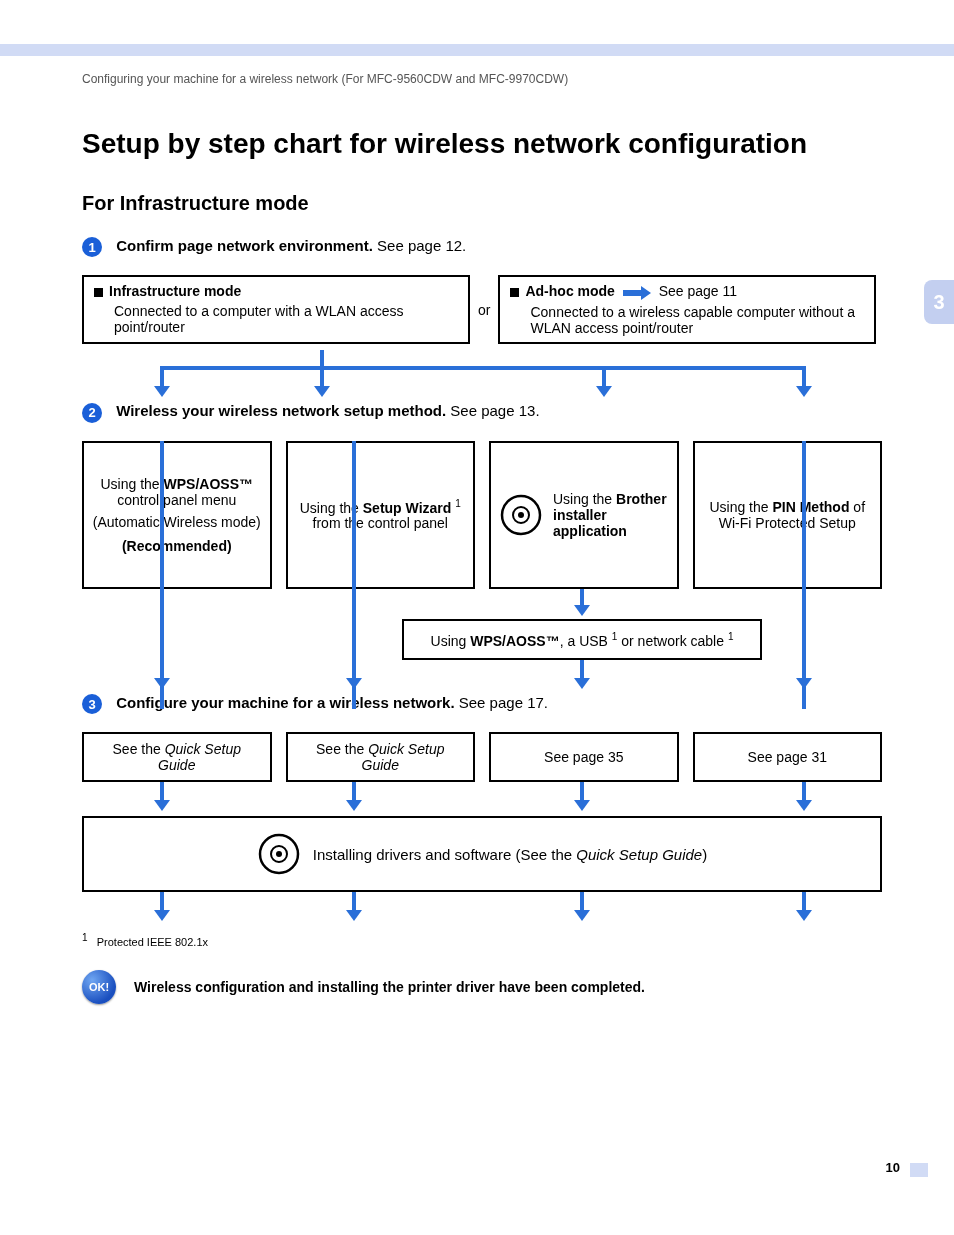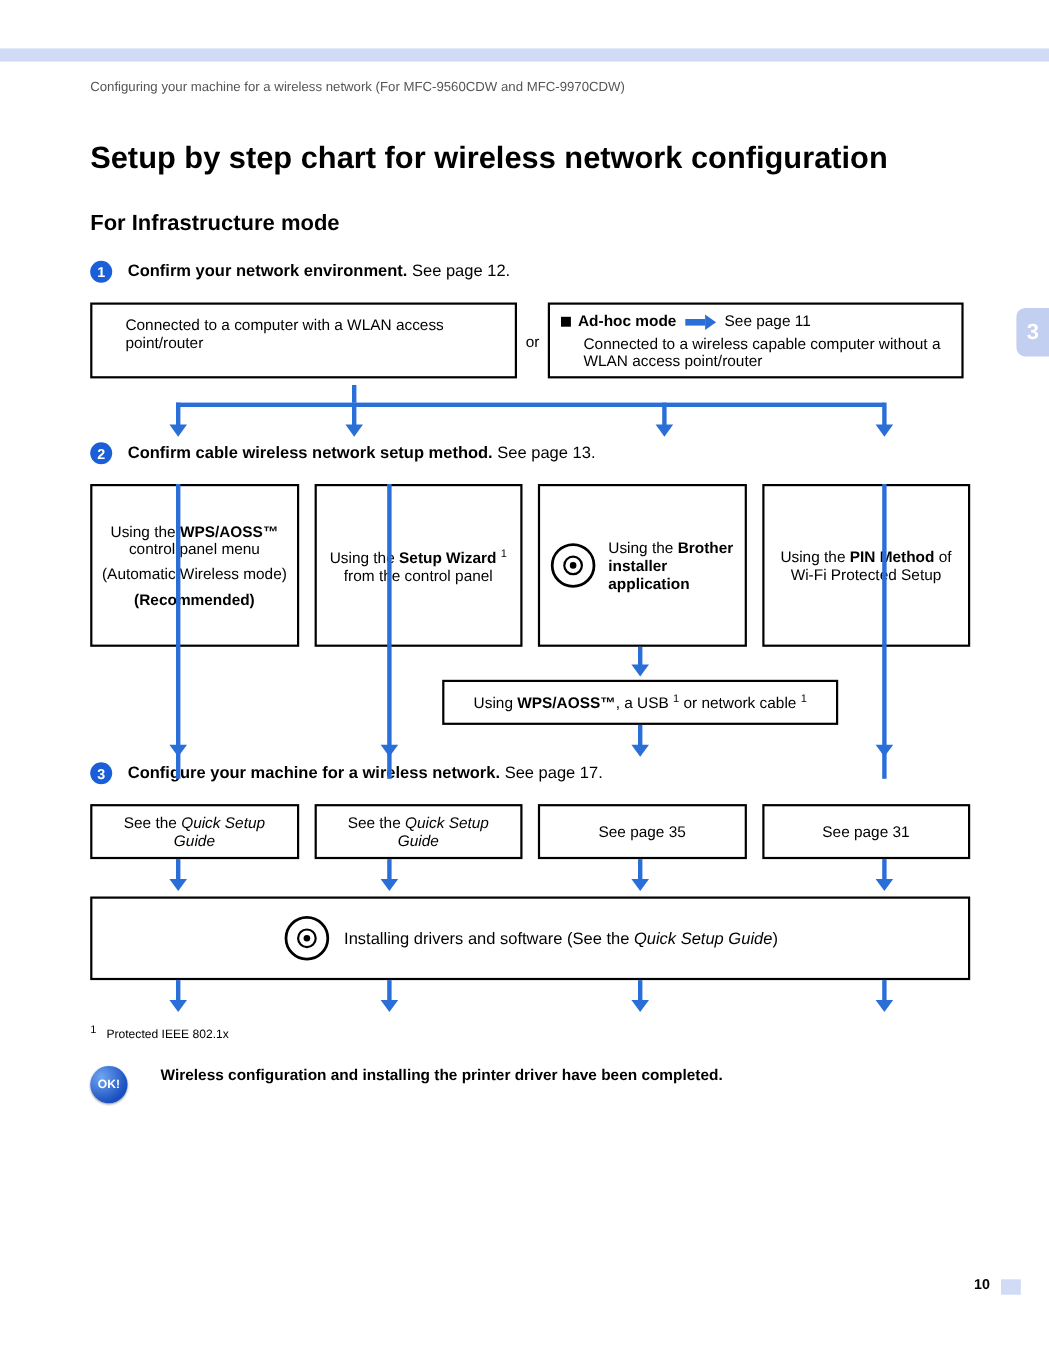--- a/index.html
+++ b/index.html
@@ -135,7 +135,7 @@
 
   <div class="step-line">
     <span class="num-circle">1</span>
-    <b>Confirm your network environment.</b><span> See page 12.</span>
+    <b>Confirm page network environment.</b><span> See page 12.</span>
   </div>
 
   <div class="boxrow">

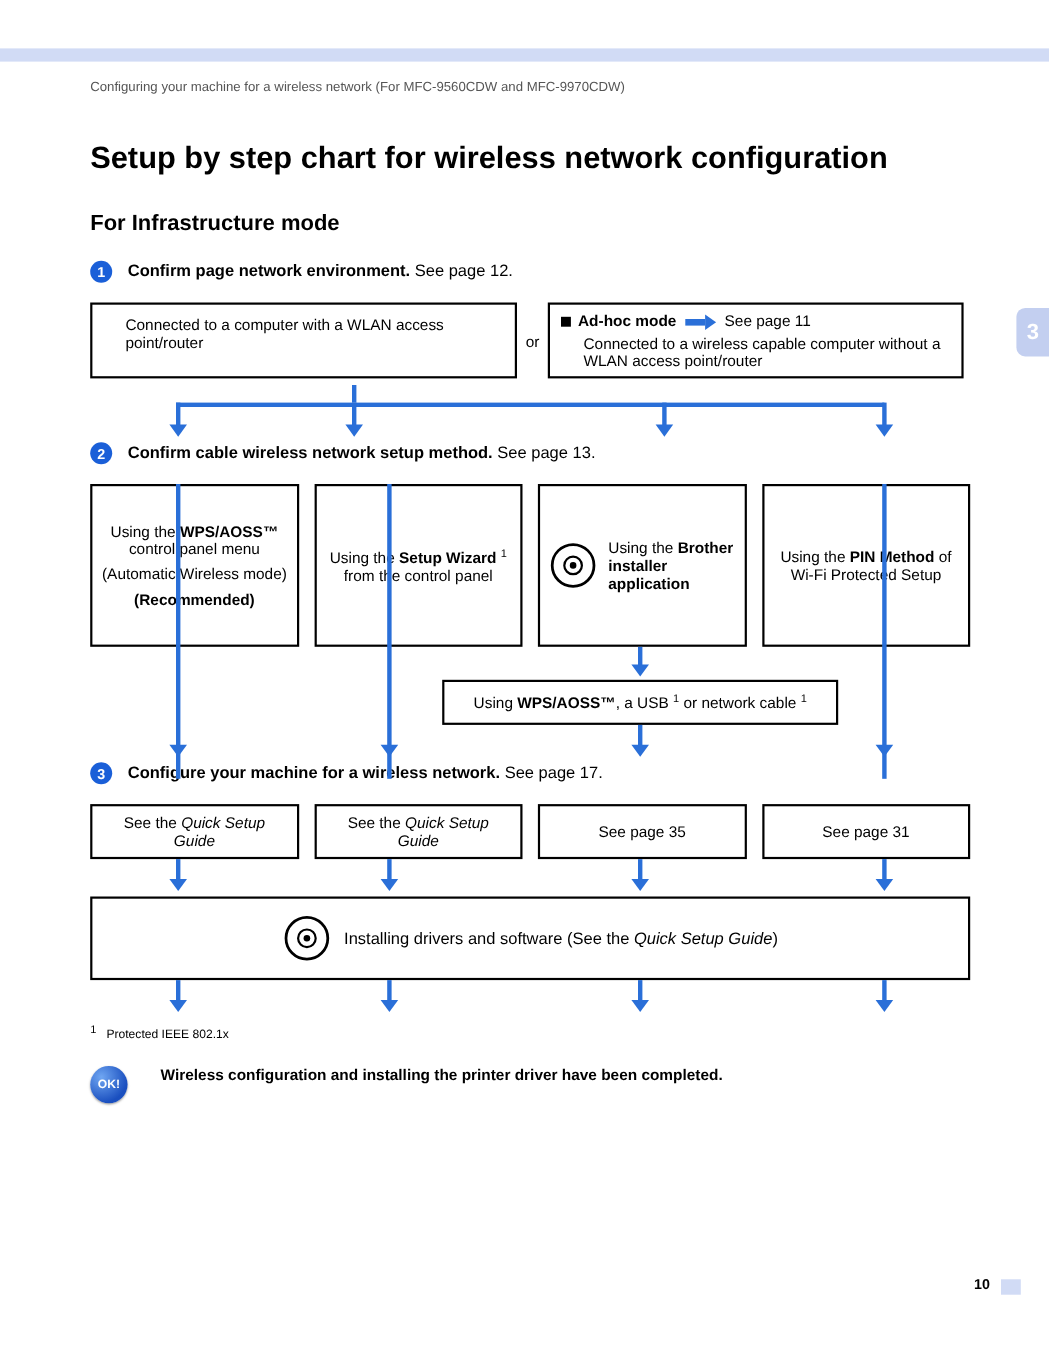--- a/index.html
+++ b/index.html
@@ -140,6 +140,7 @@
 
   <div class="boxrow">
     <div class="box" style="width:388px;">
+      <div><span class="sq"></span><span class="hdr">Infrastructure mode</span></div>
       <div style="padding-left:20px; margin-top:4px;">Connected to a computer with a WLAN access point/router</div>
     </div>
     <div class="or">or</div>

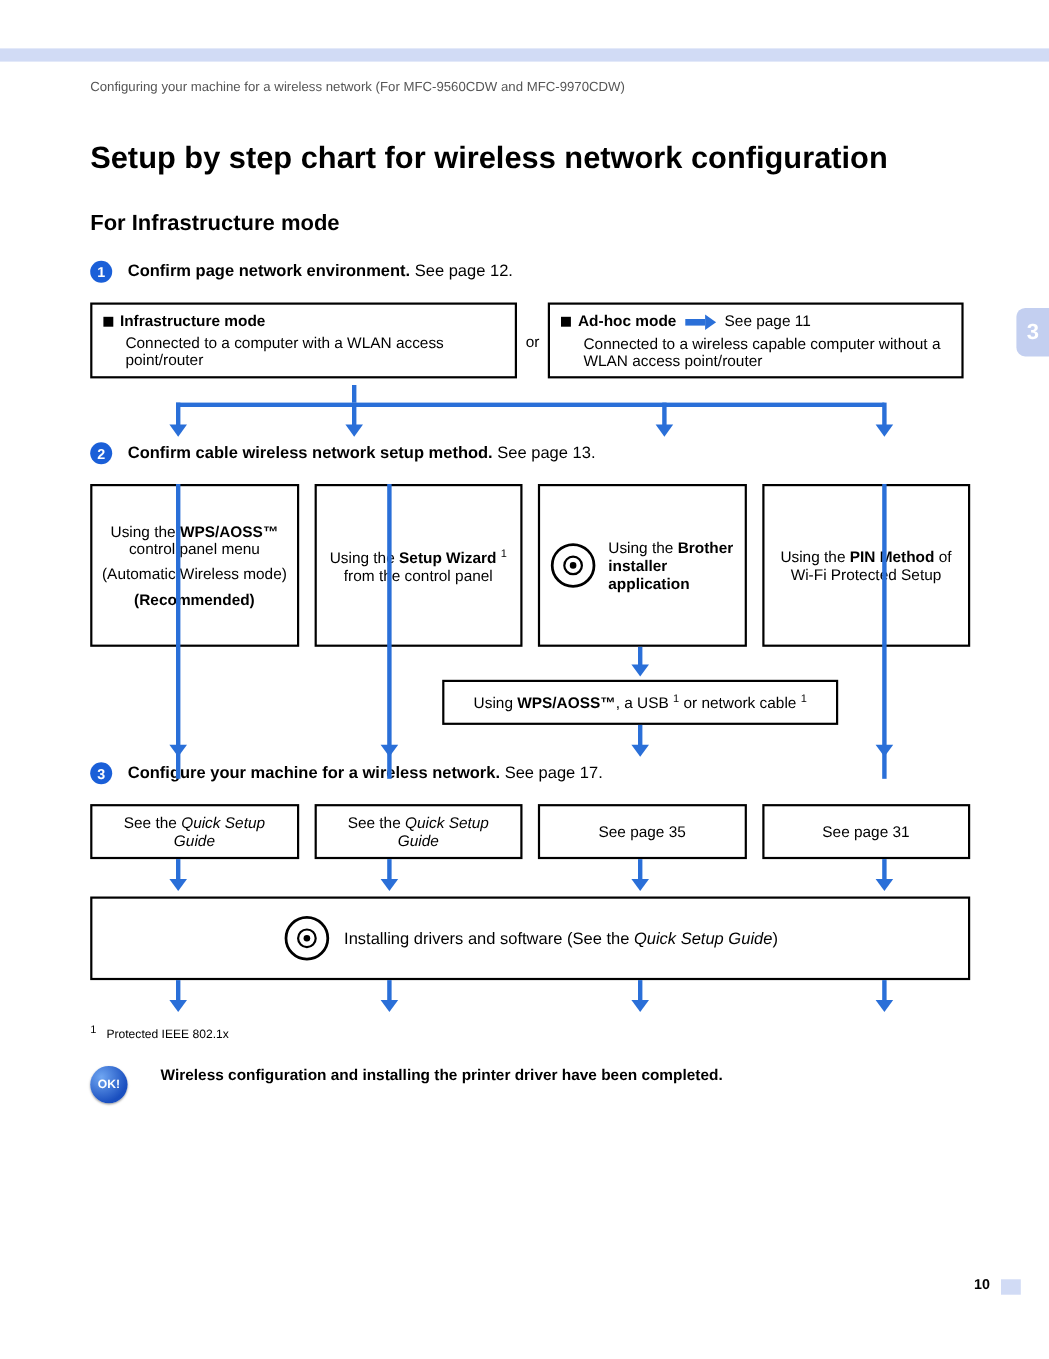--- a/index.html
+++ b/index.html
@@ -168,7 +168,7 @@
 
   <div class="step-line">
     <span class="num-circle">2</span>
-    <b>Confirm cable wireless network setup method.</b><span> See page 13.</span>
+    <b>Wireless your wireless network setup method.</b><span> See page 13.</span>
   </div>
 
   <div class="row4" style="height:148px;">

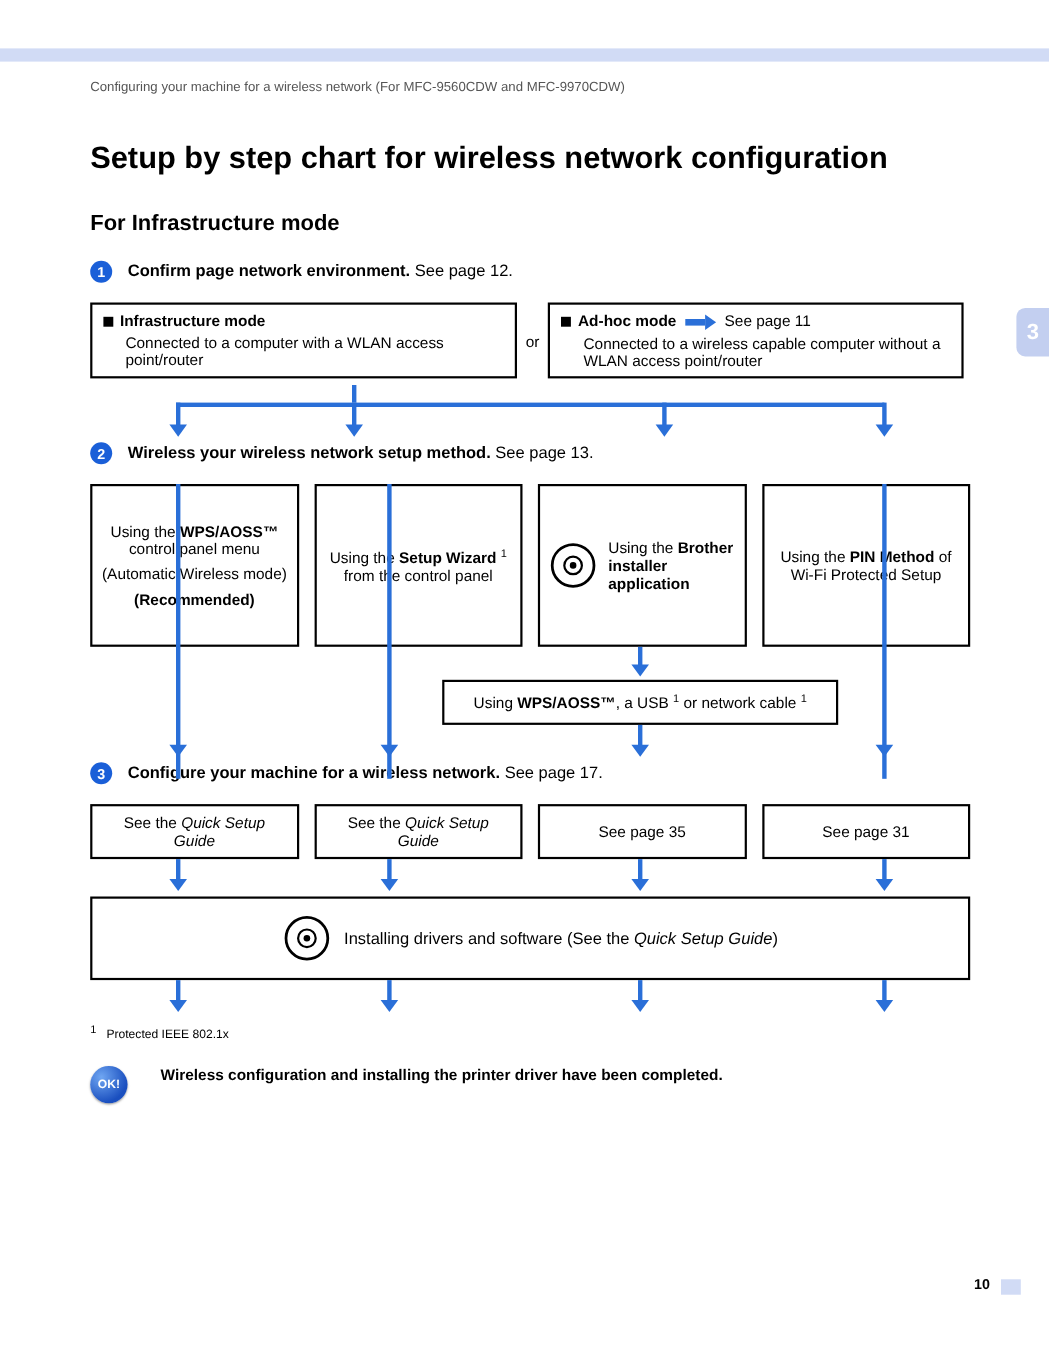--- a/index.html
+++ b/index.html
@@ -97,7 +97,7 @@
   .footnote { font-size:11px; margin-top:6px; }
   .footnote sup { vertical-align: super; }
 
-  .ok-row { display:flex; align-items:flex-start; gap:30px; margin-top:22px; }
+  .ok-row { display:flex; align-items:center; gap:18px; margin-top:22px; }
   .ok-badge {
     width:34px; height:34px; border-radius:50%;
     background: radial-gradient(circle at 30% 30%, #6fa6f2, #1a4fbf 70%);

